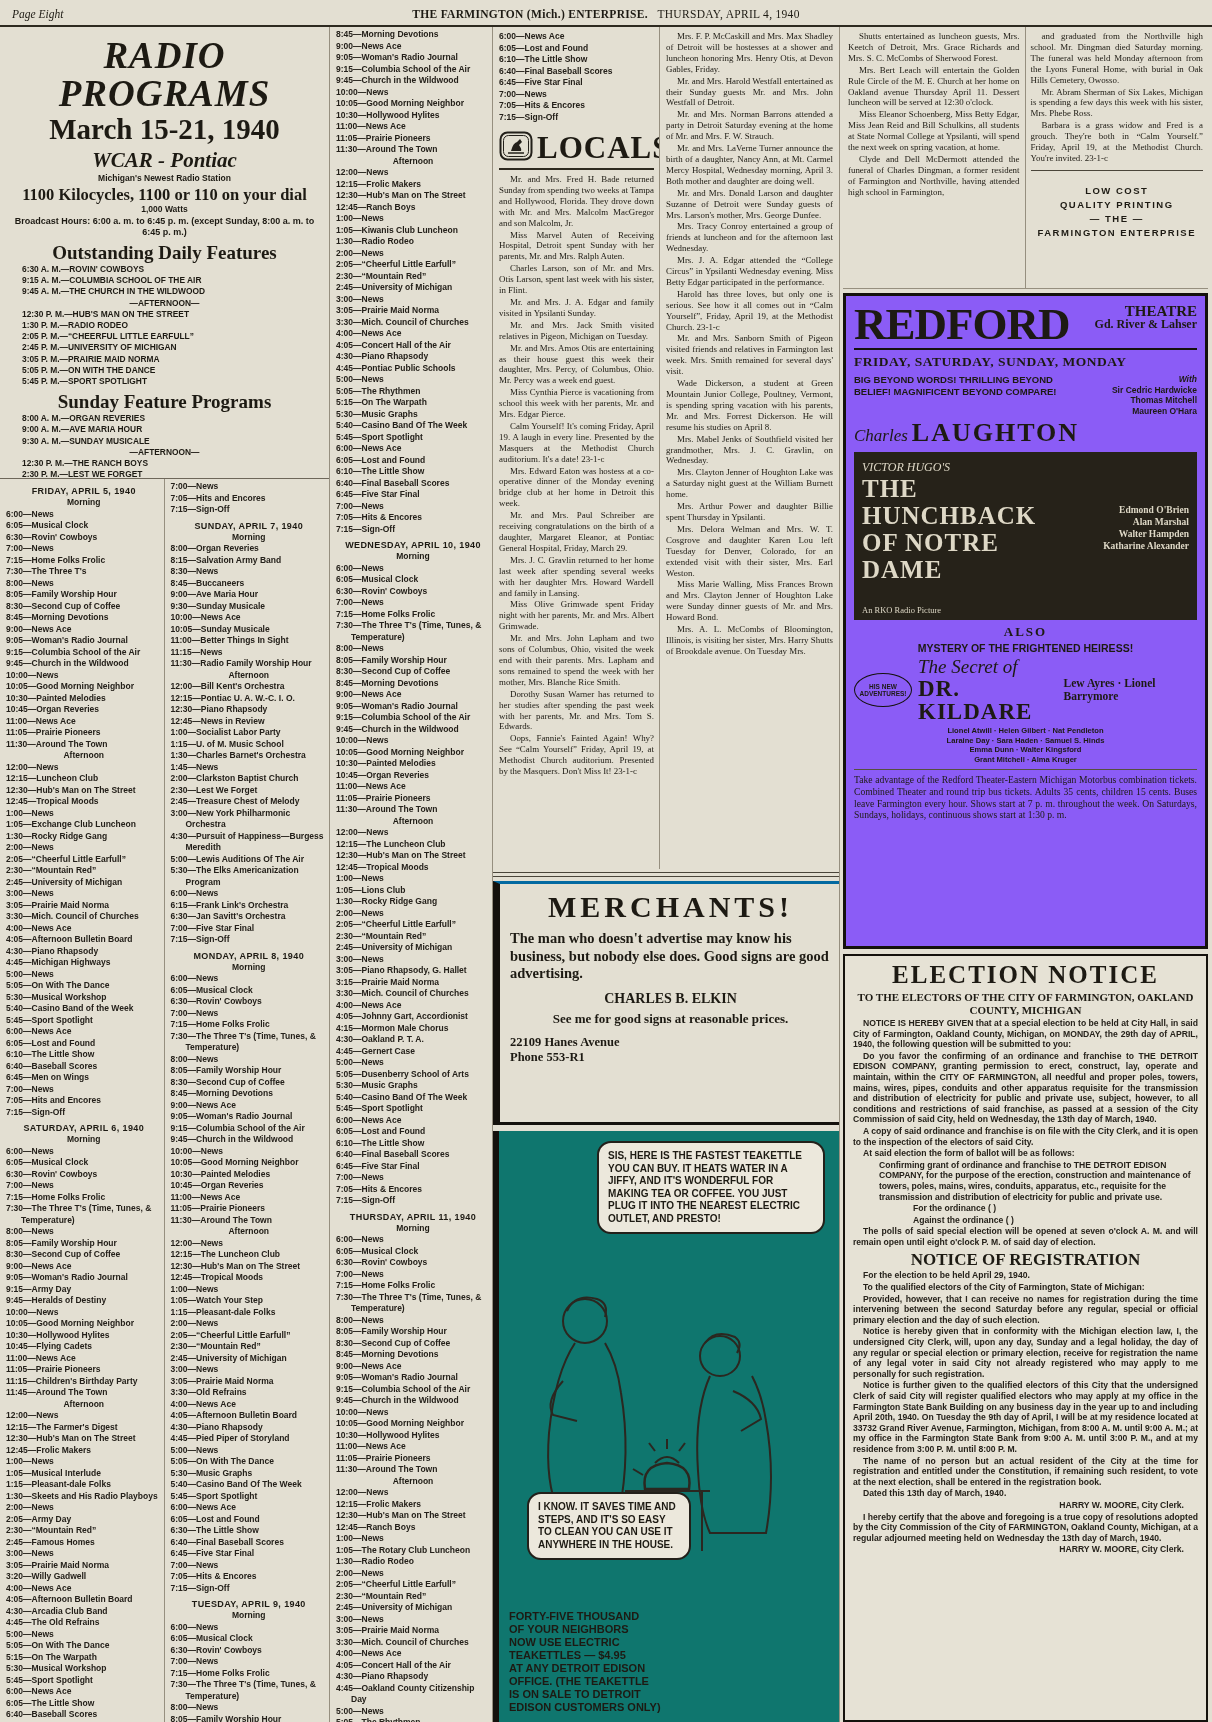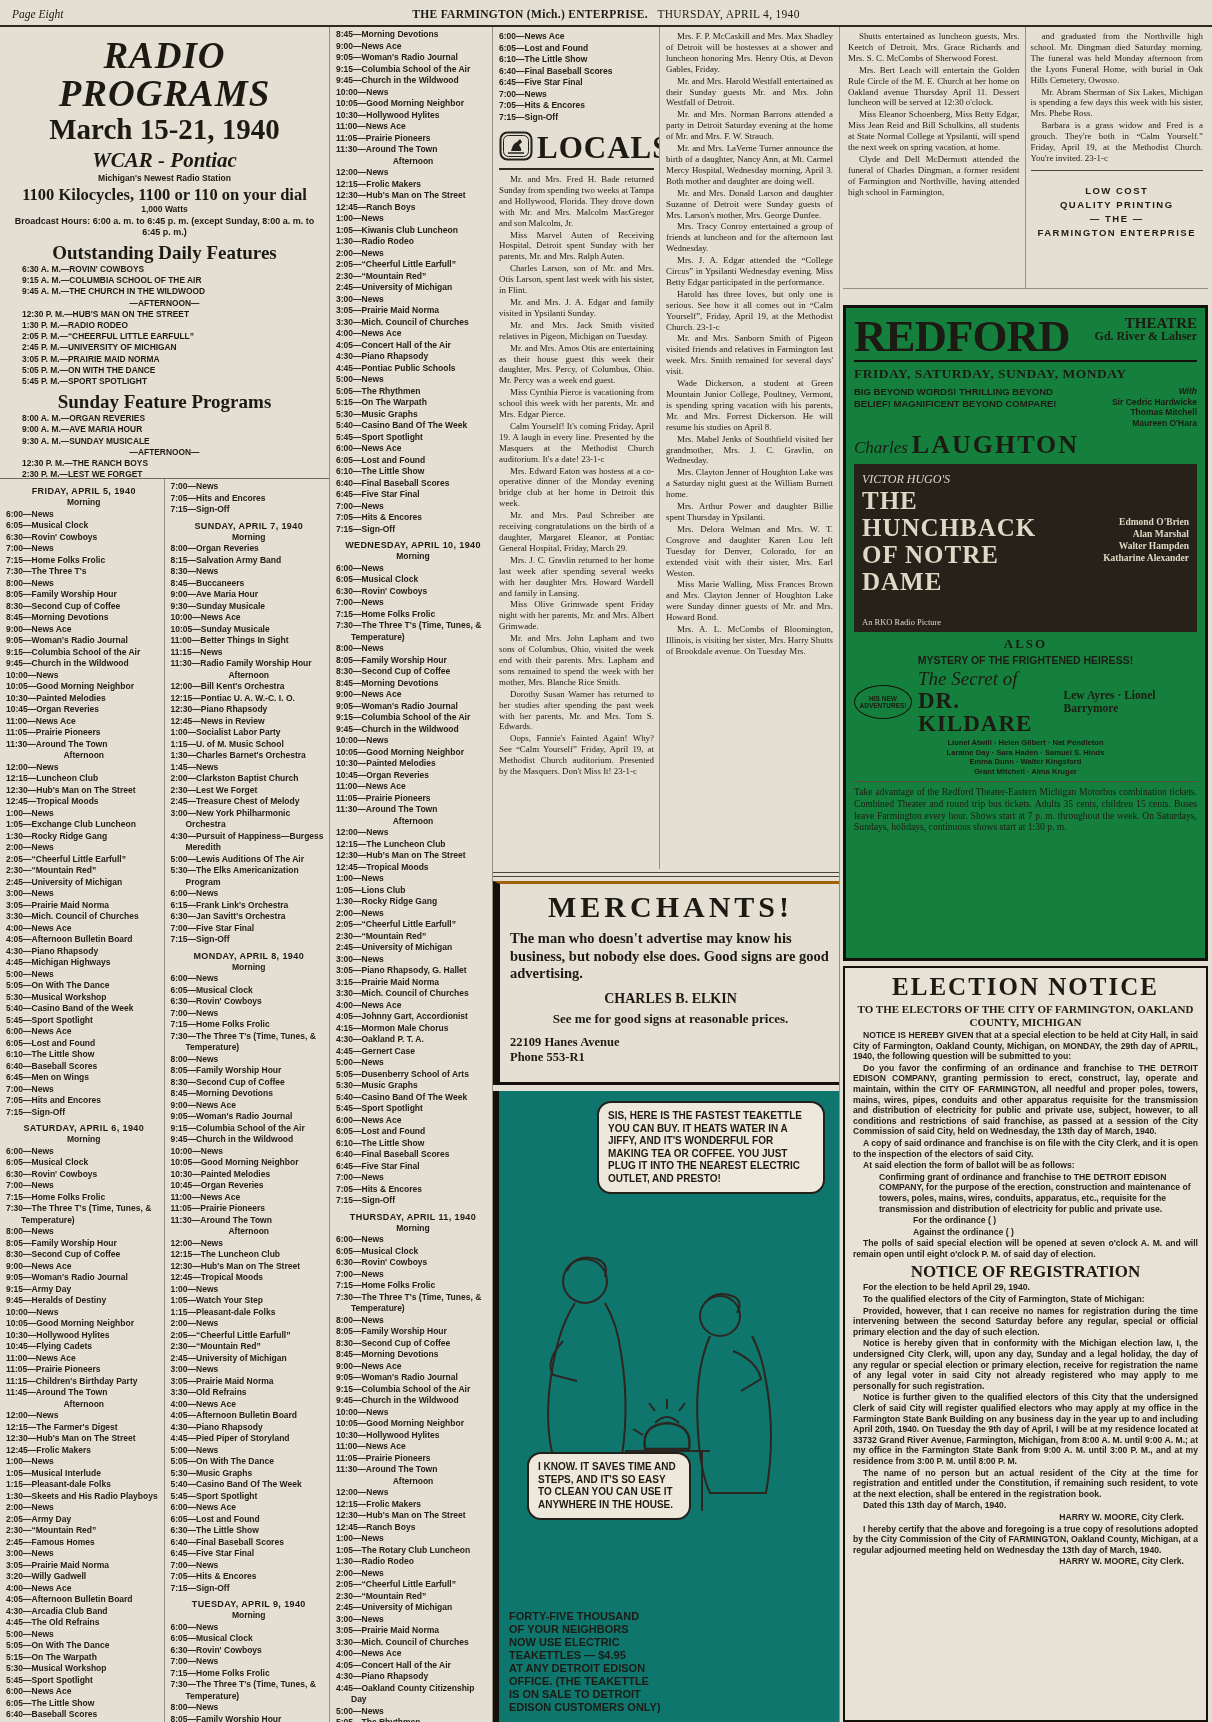--- a/index.html
+++ b/index.html
@@ -76,7 +76,7 @@
   .print-promo{text-align:center; font-family:"Liberation Sans",sans-serif; font-weight:bold; font-size:9.5px; line-height:14px; letter-spacing:1.5px; margin-top:6px; border-top:1px solid #4a453a; padding-top:13px;}
 
   
-  .redford{height:656px; border:3px solid #14110c; margin-top:16px; background:#15803d; padding:6px 8px; overflow:hidden;}
+  .redford{height:656px; border:3px solid #14110c; margin-top:4px; background:#8b5cf6; padding:6px 8px; overflow:hidden;}
   .rf-head{display:flex; align-items:flex-start;}
   .rf-name{font-size:45px; font-weight:bold; letter-spacing:-1px; line-height:44px;}
   .rf-right{margin-left:auto; text-align:right; font-weight:bold; line-height:13px; padding-top:3px;}

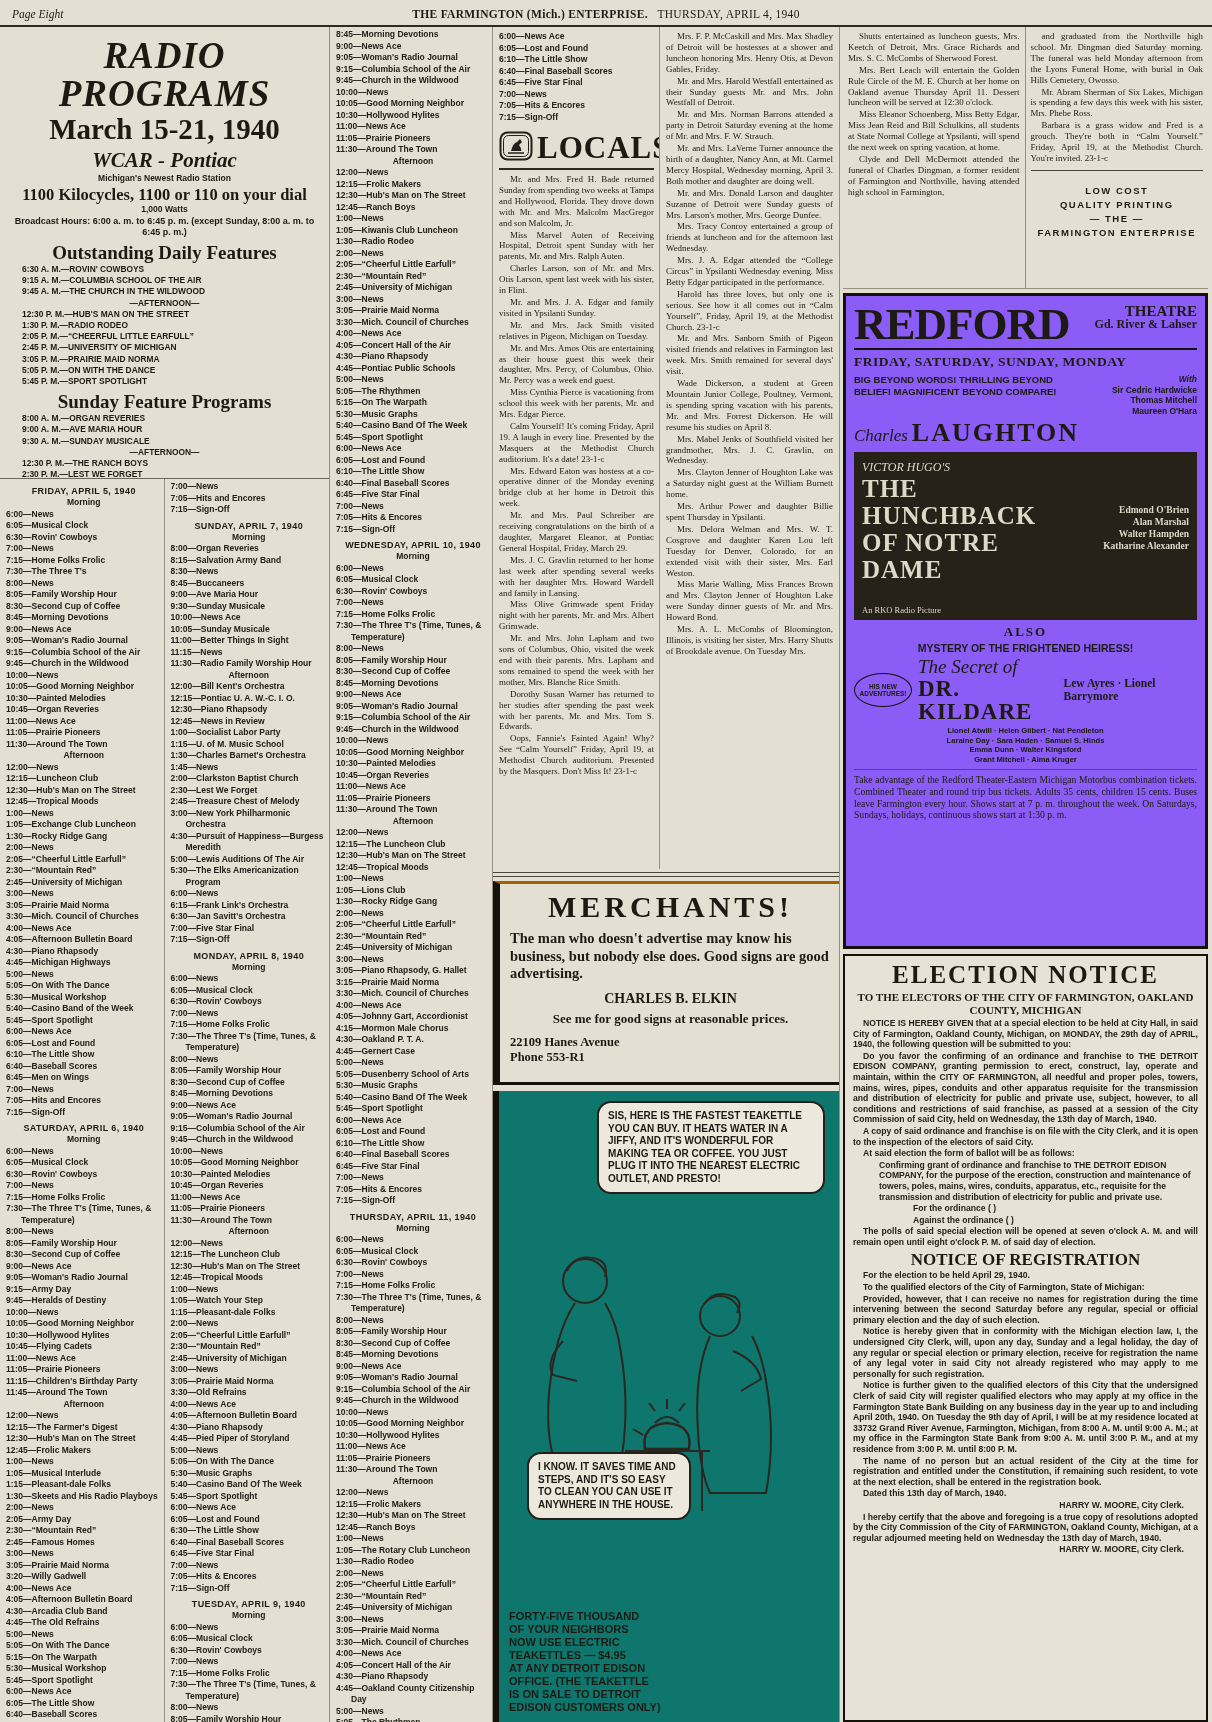--- a/index.html
+++ b/index.html
@@ -54,7 +54,7 @@
   .locals-title{font-size:31px; font-weight:bold; letter-spacing:1px; line-height:32px; margin-left:4px;}
 
   
-  .merchants{height:204px; border-top:3px solid #a16207; border-bottom:3px solid #14110c; border-left:7px solid #14110c; margin-top:4px; padding:6px 8px 0 10px; overflow:hidden;}
+  .merchants{height:244px; border-top:3px solid #0369a1; border-bottom:3px solid #14110c; border-left:7px solid #14110c; margin-top:4px; padding:6px 8px 0 10px; overflow:hidden;}
   .dbl-rule{height:5px; border-top:1px solid #4a453a; border-bottom:1px solid #4a453a; margin:3px 0 0 0;}
   .merch-title{font-size:30px; font-weight:bold; text-align:center; letter-spacing:4px; line-height:34px;}
   .merch-body{font-size:14.5px; font-weight:bold; line-height:17.5px; margin-top:6px;}

